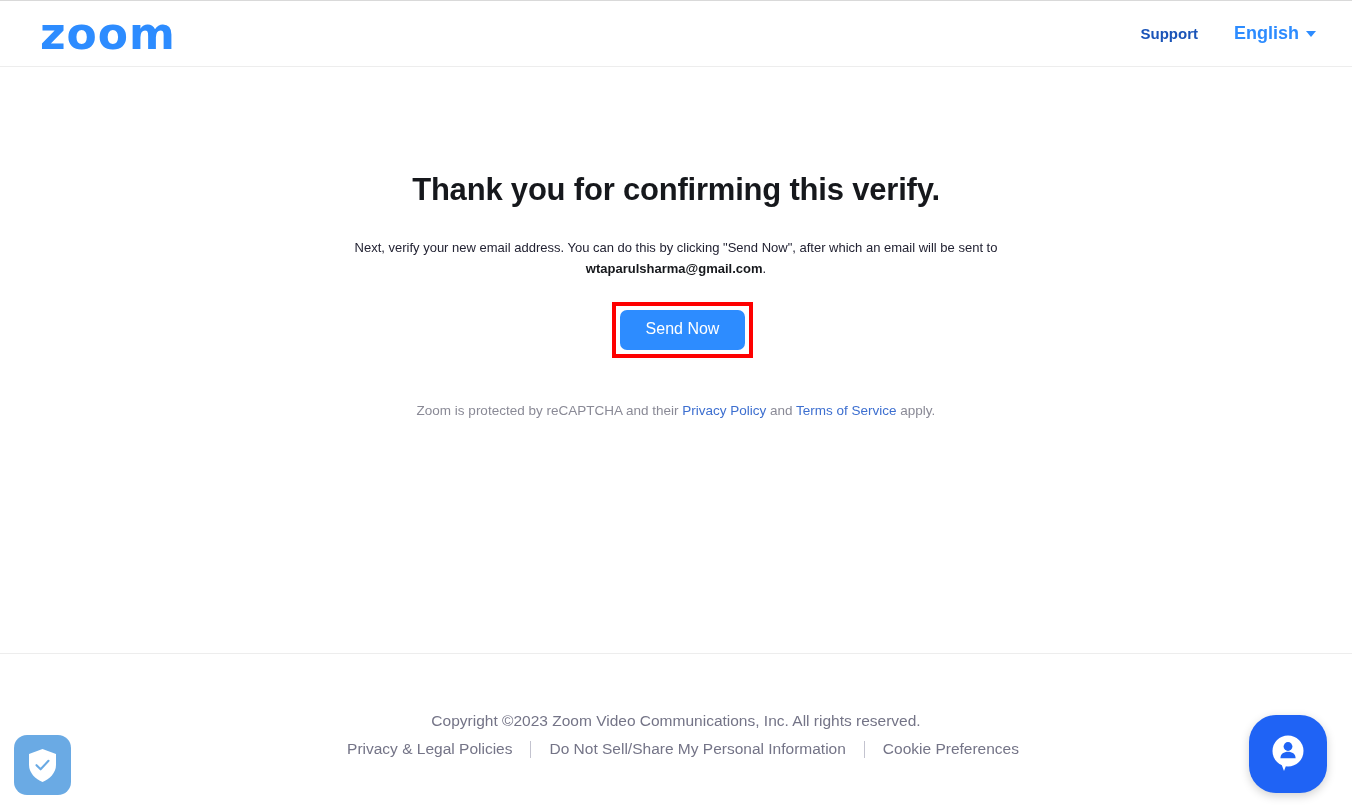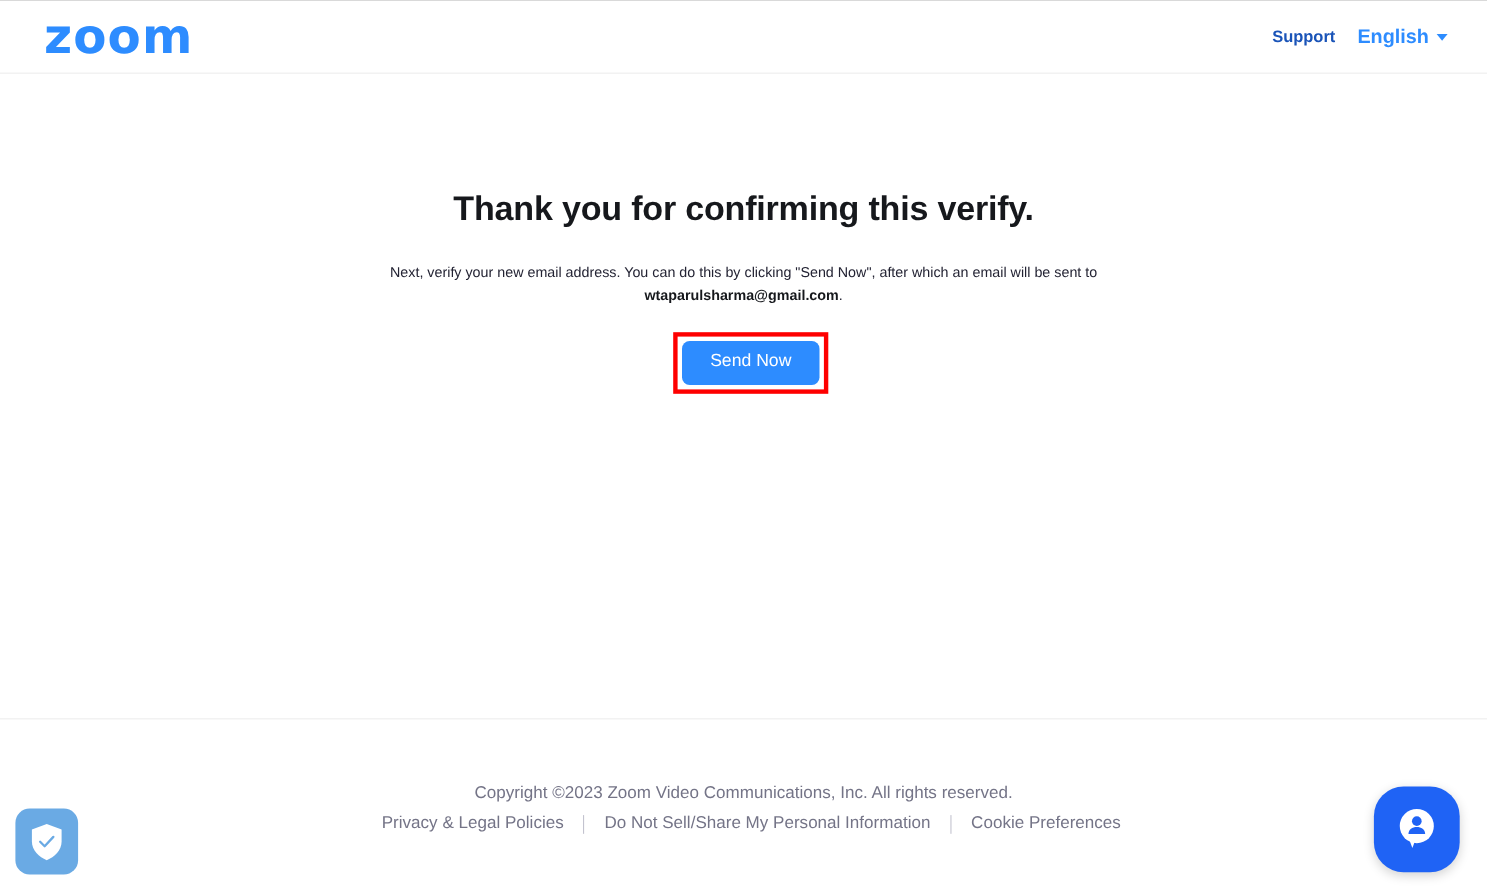--- a/index.html
+++ b/index.html
@@ -45,7 +45,7 @@
   .header-nav {
     display: flex;
     align-items: center;
-    gap: 20px;
+    gap: 36px;
   }
 
   .nav-support {

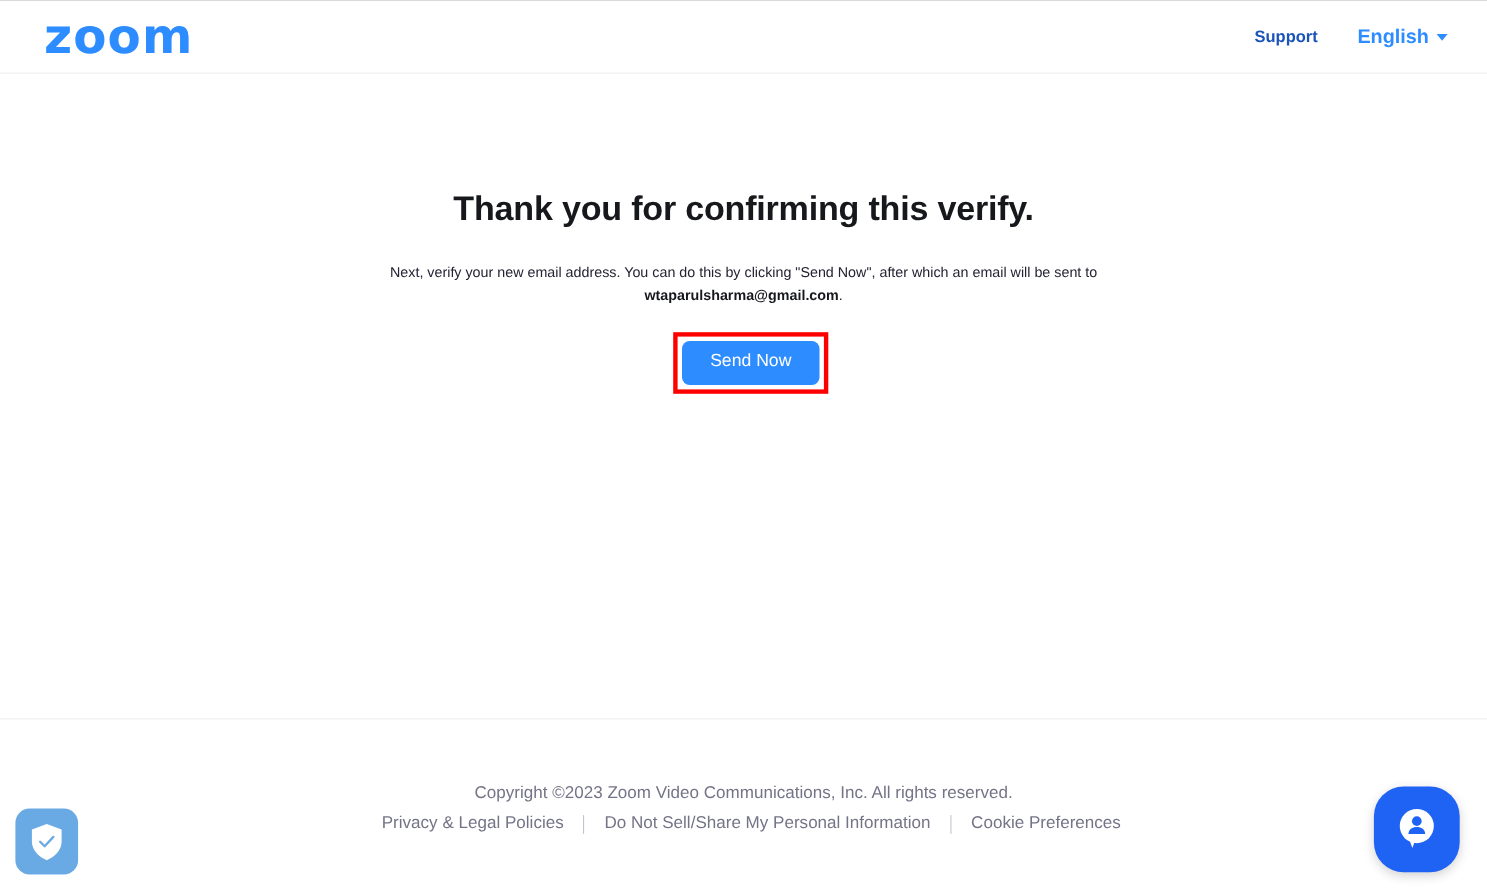--- a/index.html
+++ b/index.html
@@ -248,6 +248,9 @@
     </div>
   </div>
 
+  <p class="recaptcha-note">
+    <span>Zoom is protected by reCAPTCHA and their </span><a>Privacy Policy</a><span> and </span><a>Terms of Service</a><span> apply.</span>
+  </p>
 
 </main>
 

